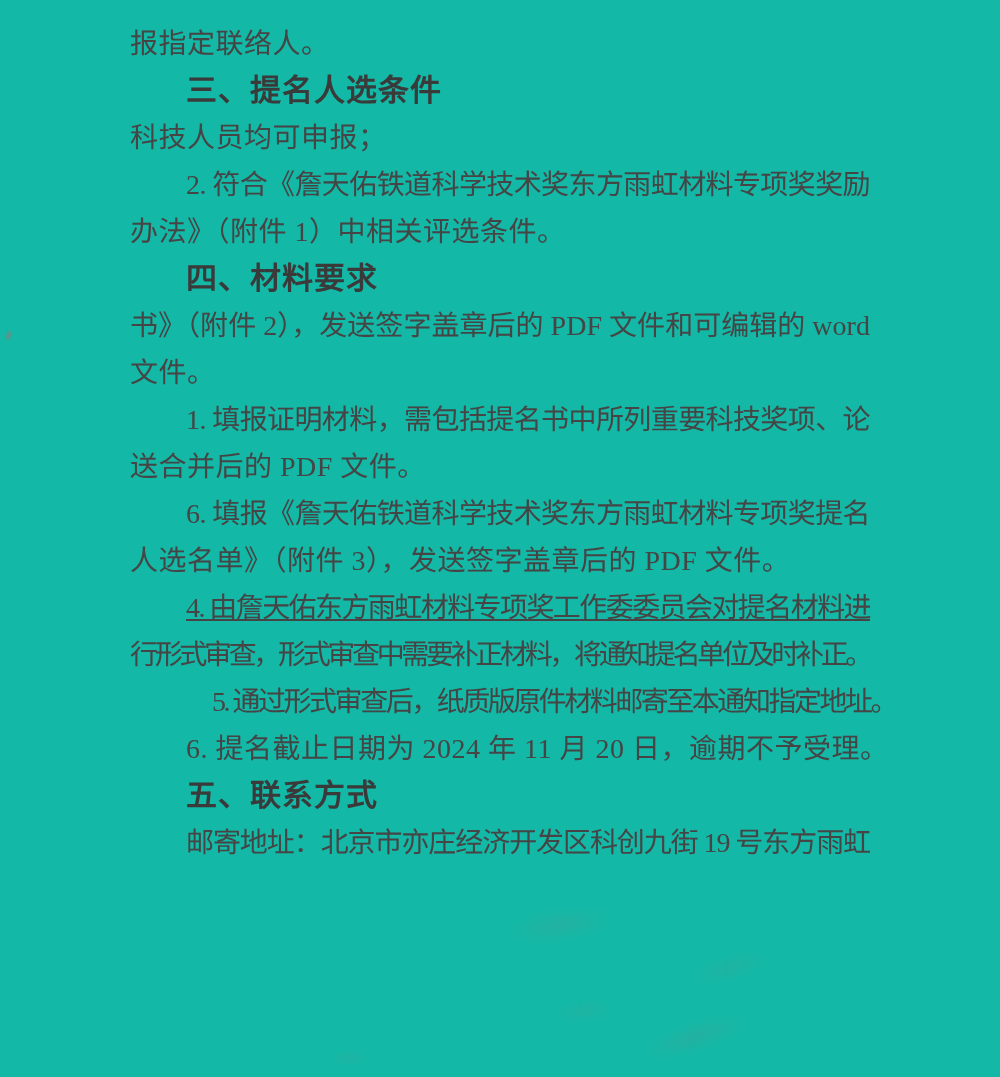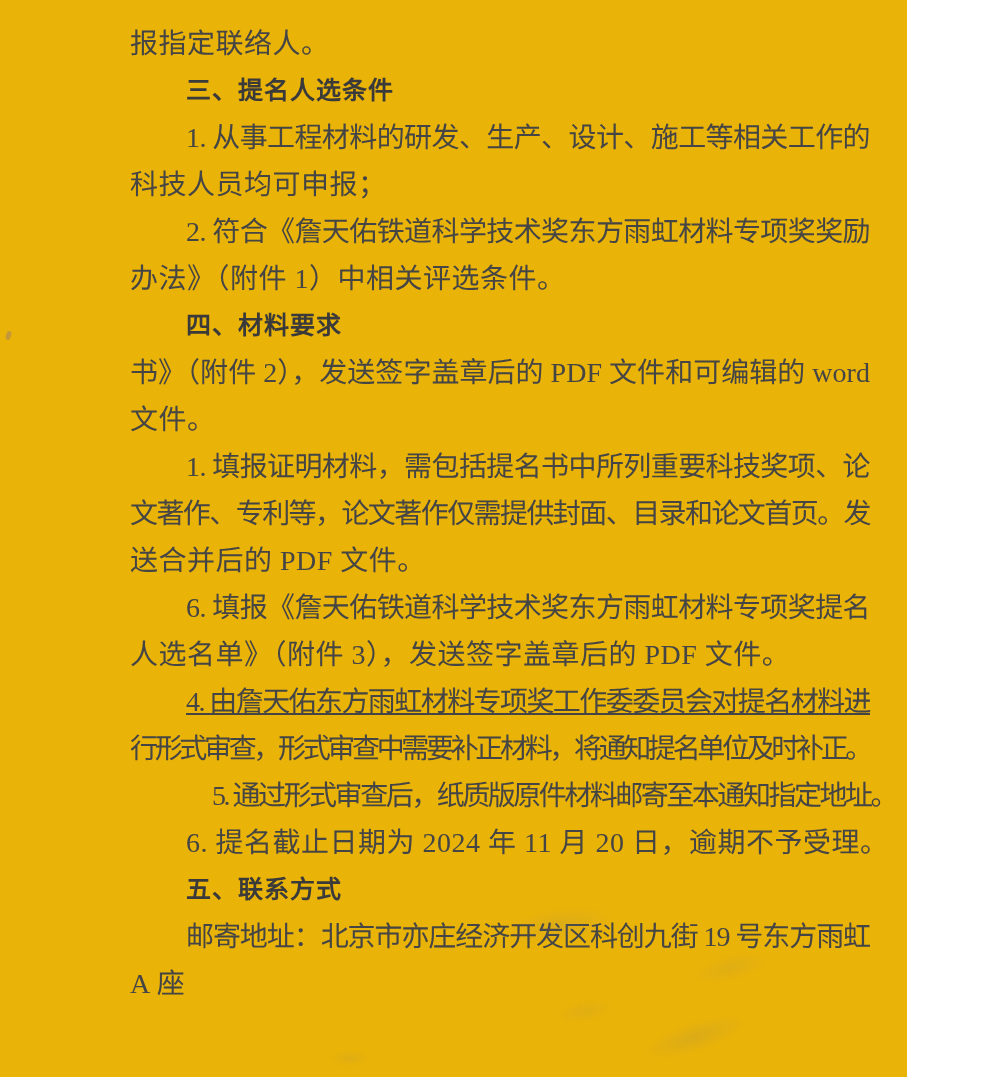--- a/index.html
+++ b/index.html
@@ -9,9 +9,9 @@
   }
   #page {
     position: relative;
-    width: 907px;
+    width: 1000px;
     height: 1077px;
-    background: #eab308;
+    background: #14b8a6;
     overflow: hidden;
     font-family: "Liberation Serif", serif;
   }

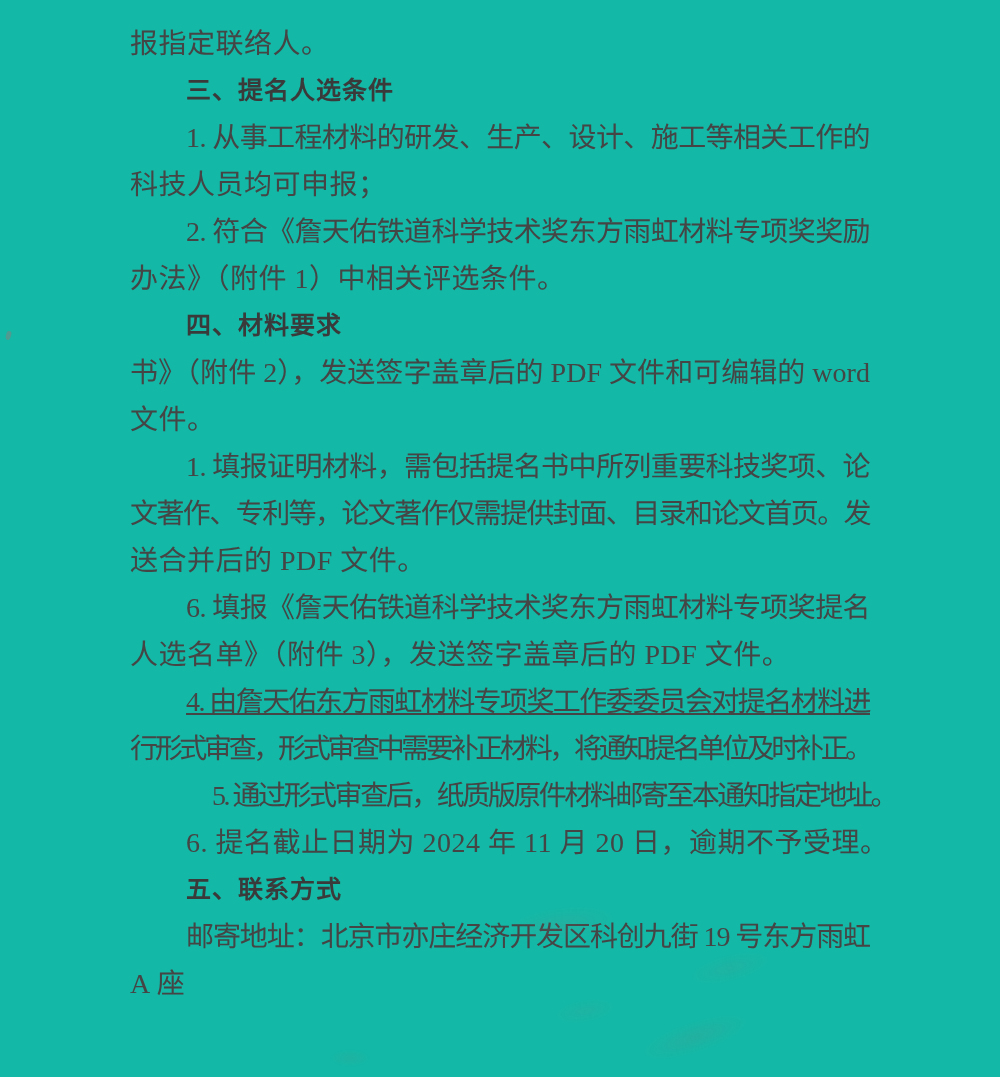--- a/index.html
+++ b/index.html
@@ -33,7 +33,7 @@
   .line.indent { padding-left: 56px; }
   .line.heading {
     font-family: "Liberation Sans", sans-serif;
-    font-size: 25px;
+    font-size: 31px;
     font-weight: 600;
     color: #3a3a3a;
     letter-spacing: 1px;

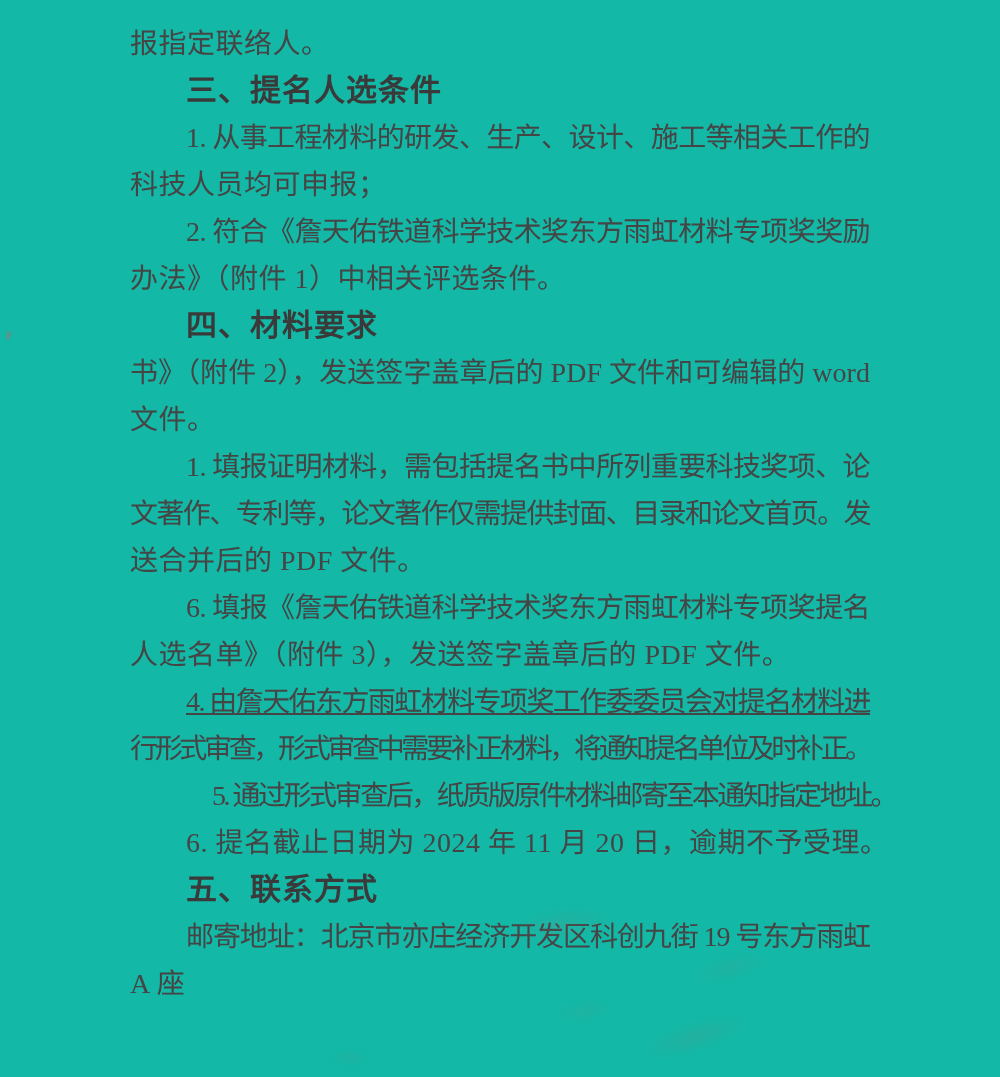--- a/index.html
+++ b/index.html
@@ -83,7 +83,6 @@
   <div id="doc">
       <div class="line"><span class="t">报指定联络人。</span></div>
       <div class="line indent heading"><span class="t">三、提名人选条件</span></div>
-      <div class="line indent"><span class="t" style="letter-spacing: -0.593171px;">1. 从事工程材料的研发、生产、设计、施工等相关工作的</span></div>
       <div class="line"><span class="t">科技人员均可申报；</span></div>
       <div class="line indent"><span class="t" style="letter-spacing: -0.593171px;">2. 符合《詹天佑铁道科学技术奖东方雨虹材料专项奖奖励</span></div>
       <div class="line"><span class="t">办法》（附件 1）中相关评选条件。</span></div>

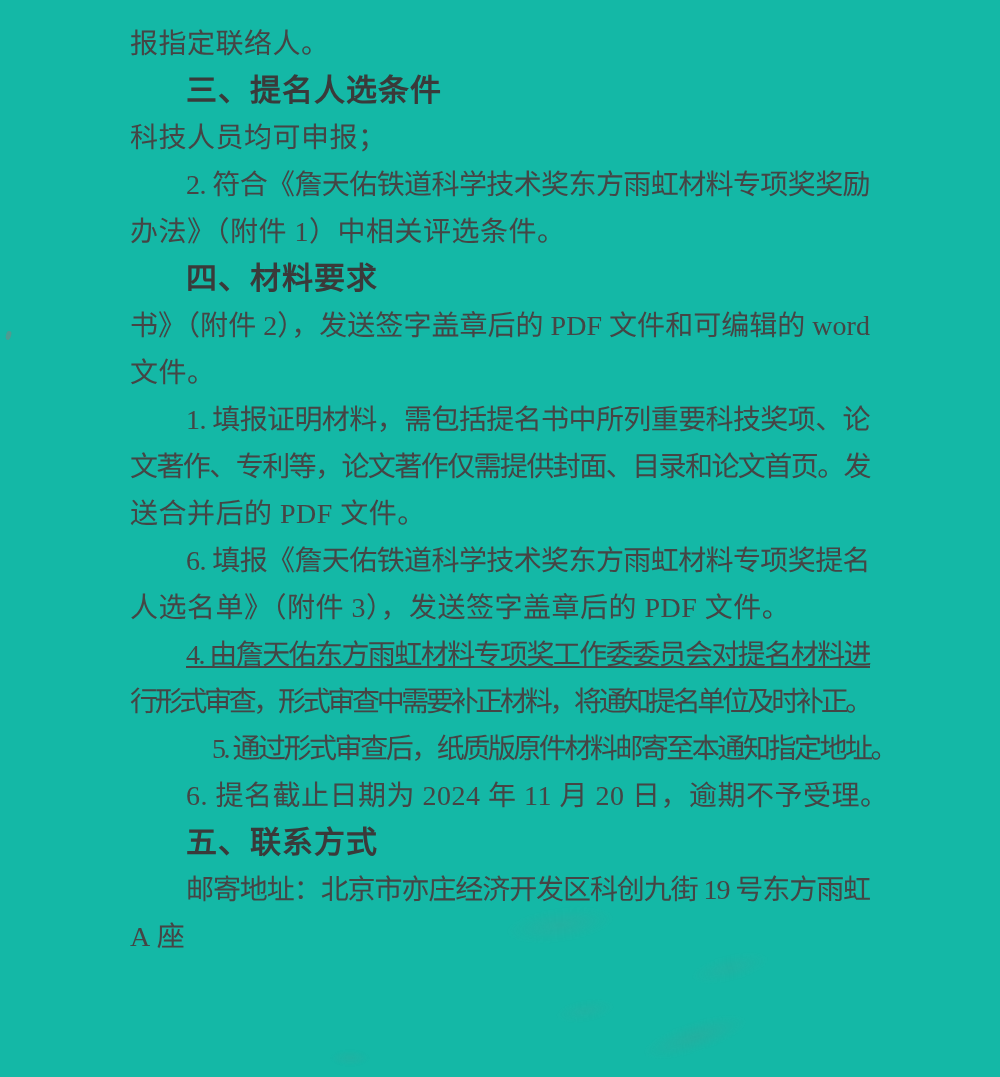--- a/index.html
+++ b/index.html
@@ -90,7 +90,6 @@
       <div class="line"><span class="t" style="letter-spacing: 0.0317096px;">书》（附件 2），发送签字盖章后的 PDF 文件和可编辑的 word</span></div>
       <div class="line"><span class="t">文件。</span></div>
       <div class="line indent"><span class="t" style="letter-spacing: -0.593171px;">1. 填报证明材料，需包括提名书中所列重要科技奖项、论</span></div>
-      <div class="line"><span class="t" style="letter-spacing: -1.57199px;">文著作、专利等，论文著作仅需提供封面、目录和论文首页。发</span></div>
       <div class="line"><span class="t">送合并后的 PDF 文件。</span></div>
       <div class="line indent"><span class="t" style="letter-spacing: -0.593171px;">6. 填报《詹天佑铁道科学技术奖东方雨虹材料专项奖提名</span></div>
       <div class="line"><span class="t">人选名单》（附件 3），发送签字盖章后的 PDF 文件。</span></div>

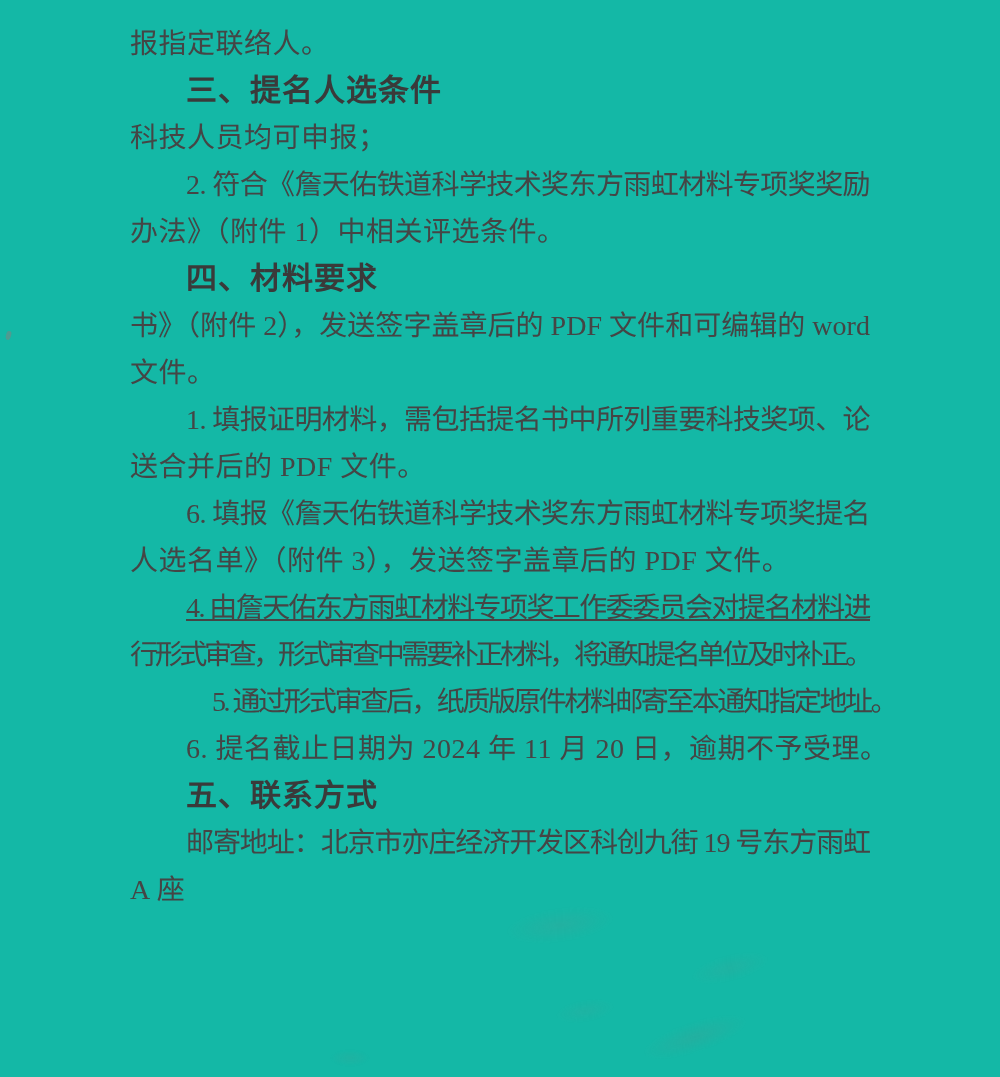--- a/index.html
+++ b/index.html
@@ -99,7 +99,6 @@
       <div class="line indent"><span class="t">6. 提名截止日期为 2024 年 11 月 20 日，逾期不予受理。</span></div>
       <div class="line indent heading"><span class="t">五、联系方式</span></div>
       <div class="line indent"><span class="t" style="letter-spacing: -1.07199px;">邮寄地址：北京市亦庄经济开发区科创九街 19 号东方雨虹</span></div>
-      <div class="line"><span class="t">A 座</span></div>
     </div>
   <div id="artifact-dot" class="artifact"></div>
   <div id="artifact-smudge-1" class="artifact"></div>

